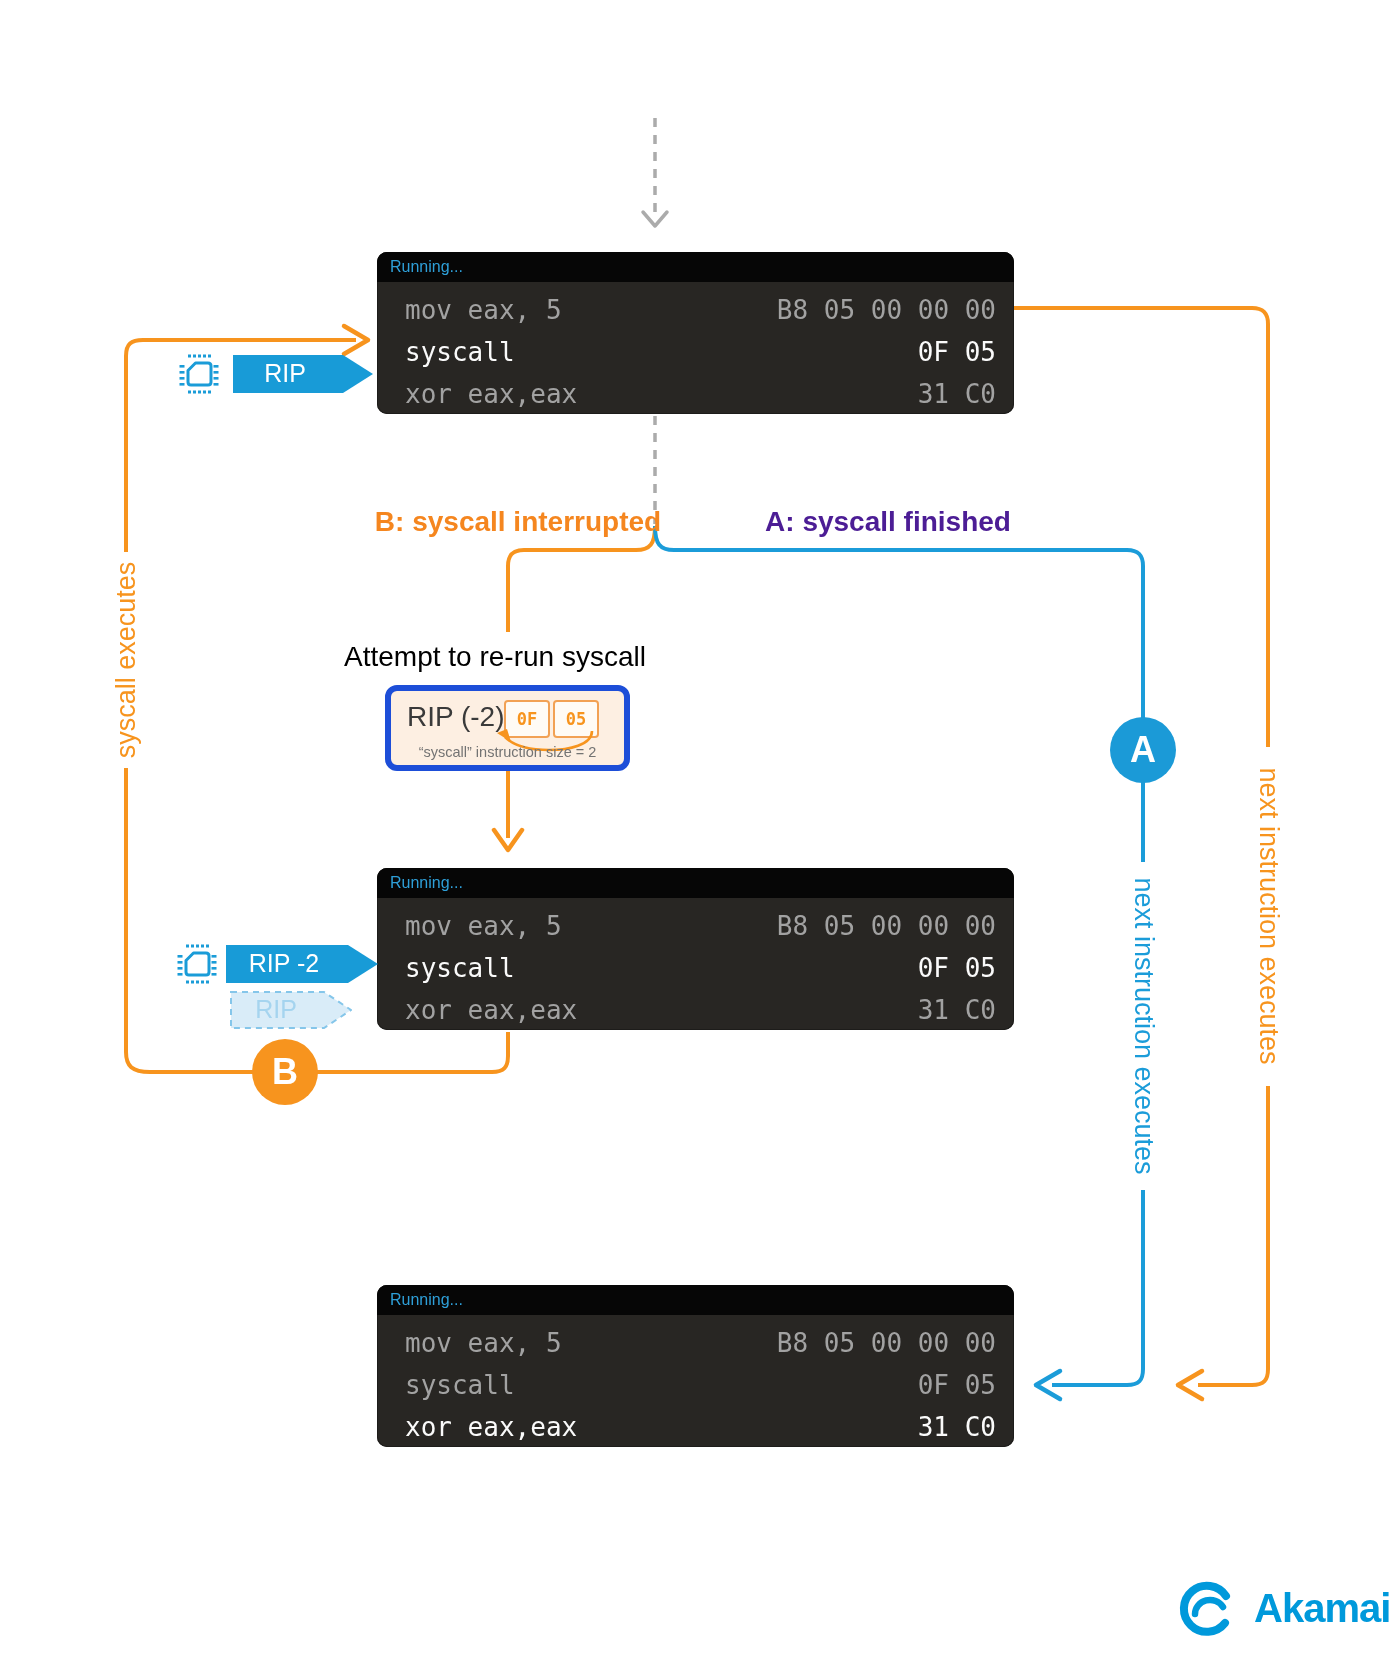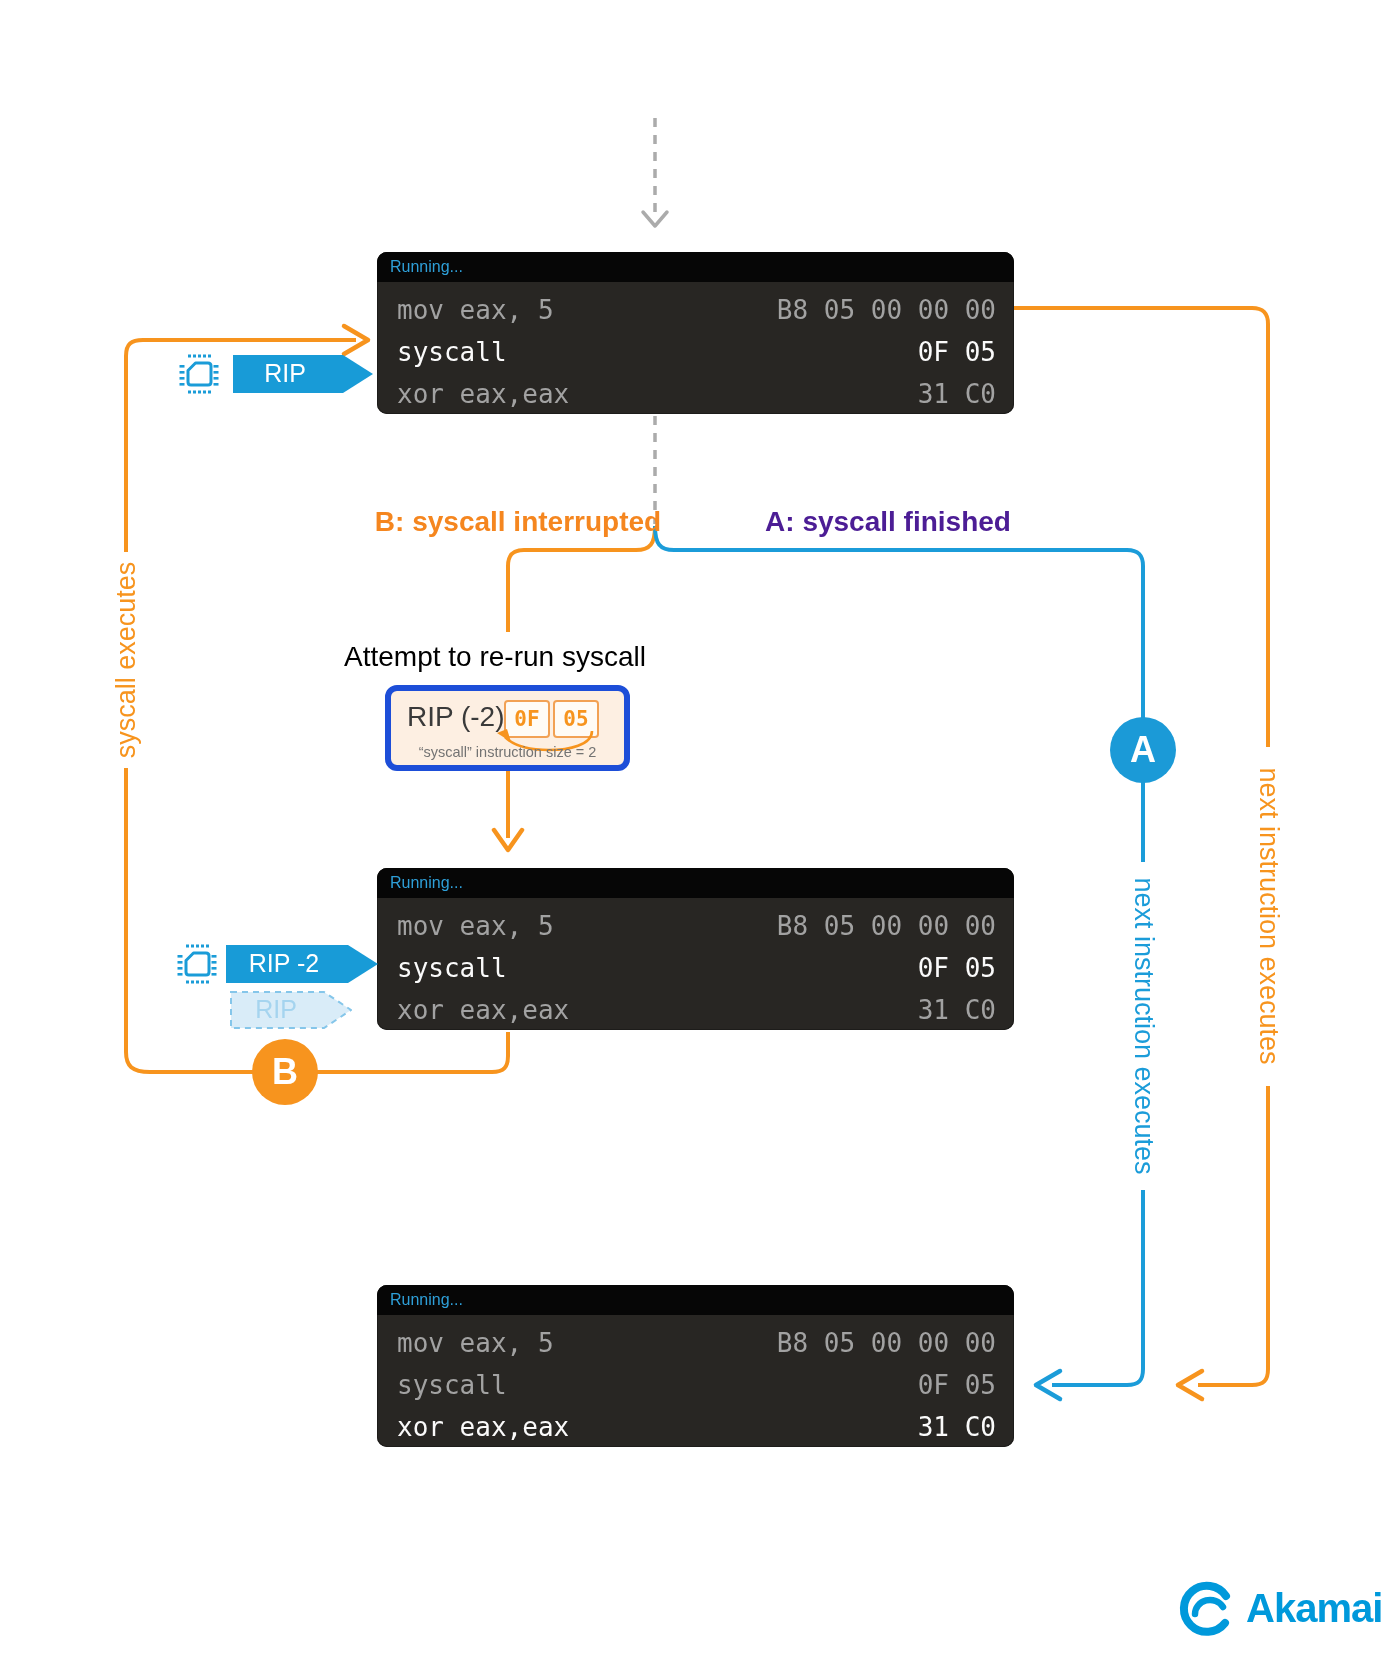--- a/index.html
+++ b/index.html
@@ -22,7 +22,7 @@
   .term-title{font-family:Liberation Sans, sans-serif;font-size:16px;color:#2E9FD8;}
   .term-body{padding-top:7px;}
   .trow{height:42px;display:flex;align-items:center;justify-content:space-between;
-    padding:0 18px 0 20px;font-family:"DejaVu Sans Mono",monospace;font-size:26px;color:#A2A2A2;gap:38px;}
+    padding:0 18px 0 28px;font-family:"DejaVu Sans Mono",monospace;font-size:26px;color:#A2A2A2;gap:38px;}
   .trow span{white-space:pre;}
   .trow.hl{color:#FAFAFA;}
 

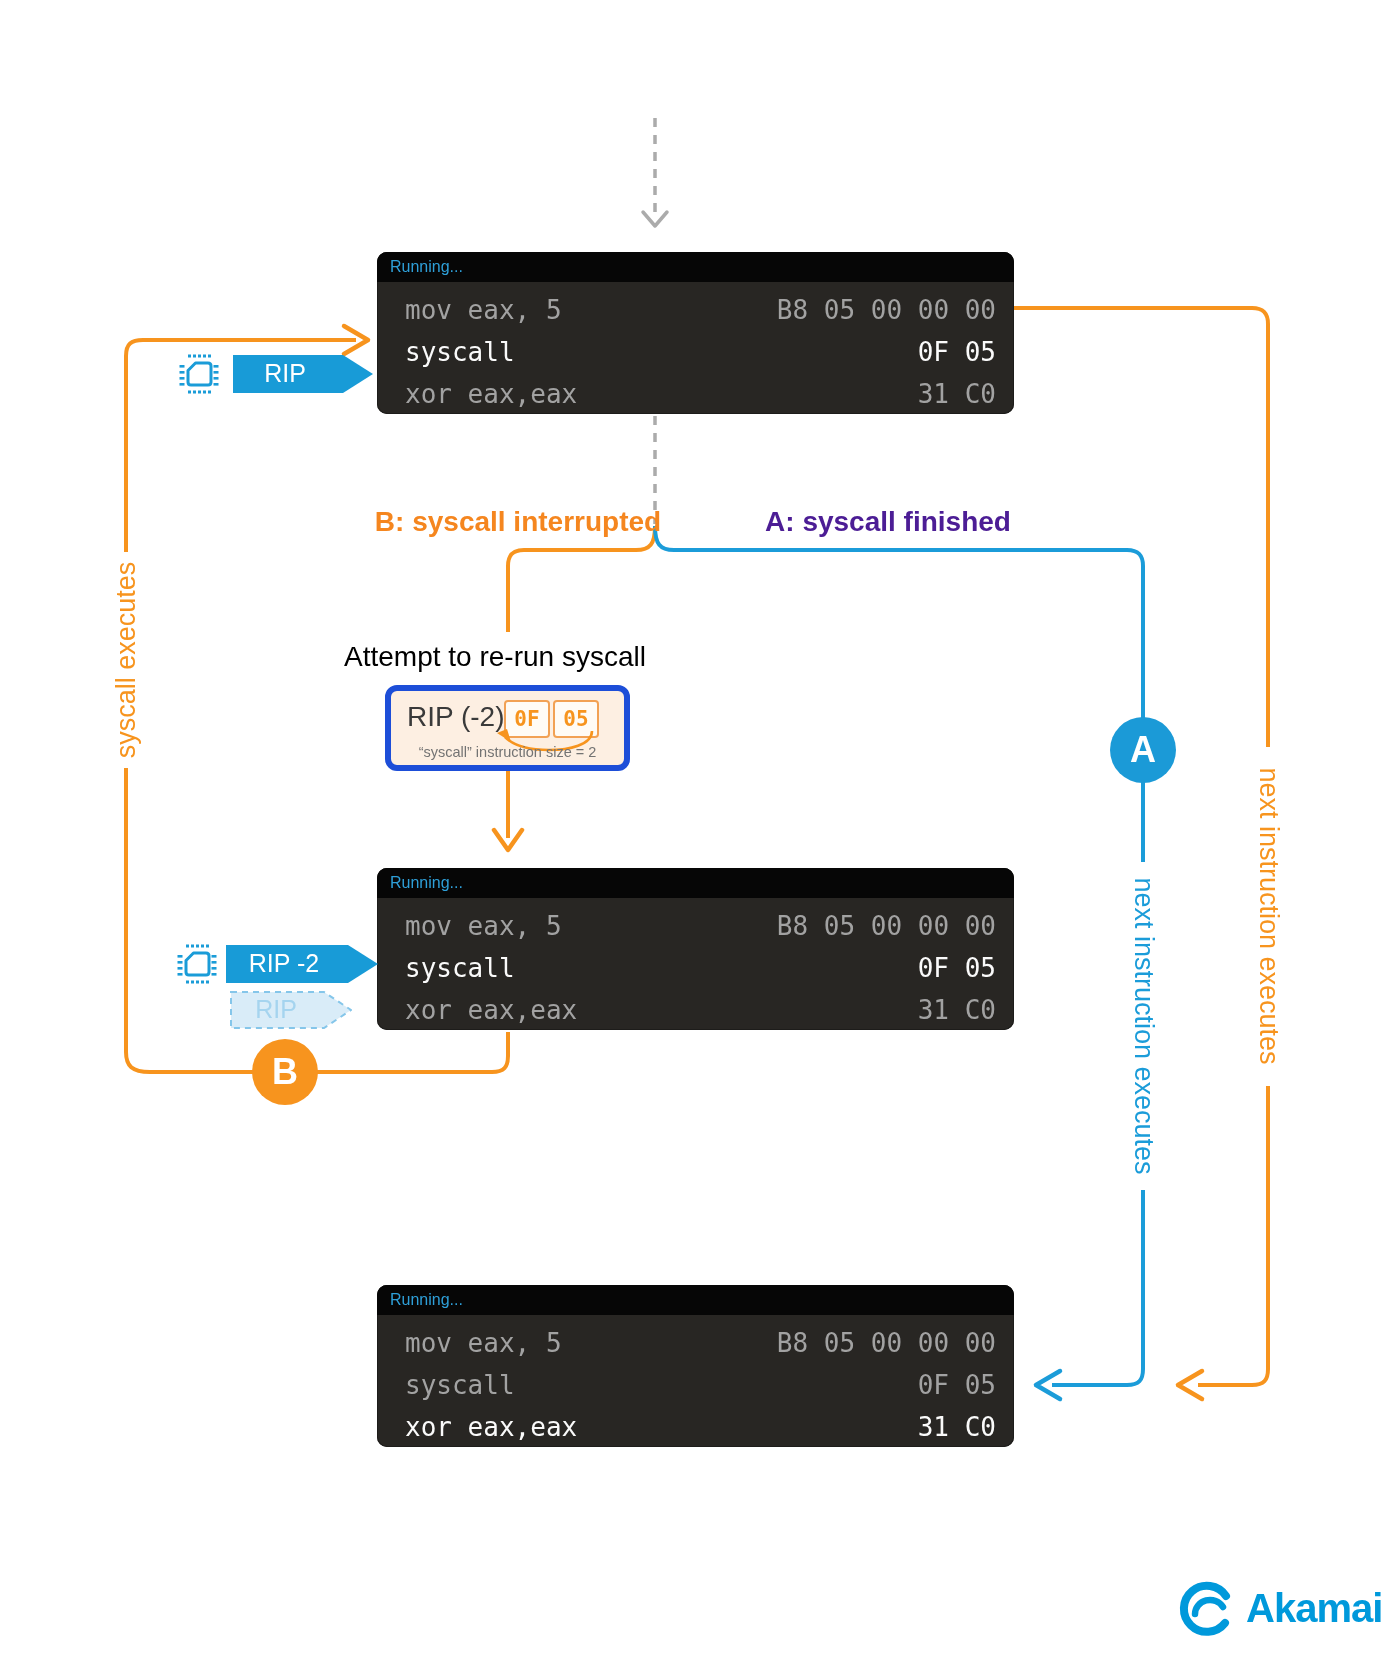--- a/index.html
+++ b/index.html
@@ -50,7 +50,7 @@
   .ripbox-label{position:absolute;left:16px;top:10px;font-size:28px;color:#3a3a3a;}
   .chip{position:absolute;top:9px;width:42px;height:34px;background:#FFFBF5;border:2px solid #F2A154;
     border-radius:4px;display:flex;align-items:center;justify-content:center;
-    font-family:"DejaVu Sans Mono",monospace;font-size:21px;font-weight:bold;color:#F7941E;}
+    font-family:"DejaVu Sans Mono",monospace;font-size:17px;font-weight:bold;color:#F7941E;}
   .chip1{left:113px;}
   .chip2{left:162px;}
   .ripbox-caption{position:absolute;left:0;right:0;bottom:5px;text-align:center;

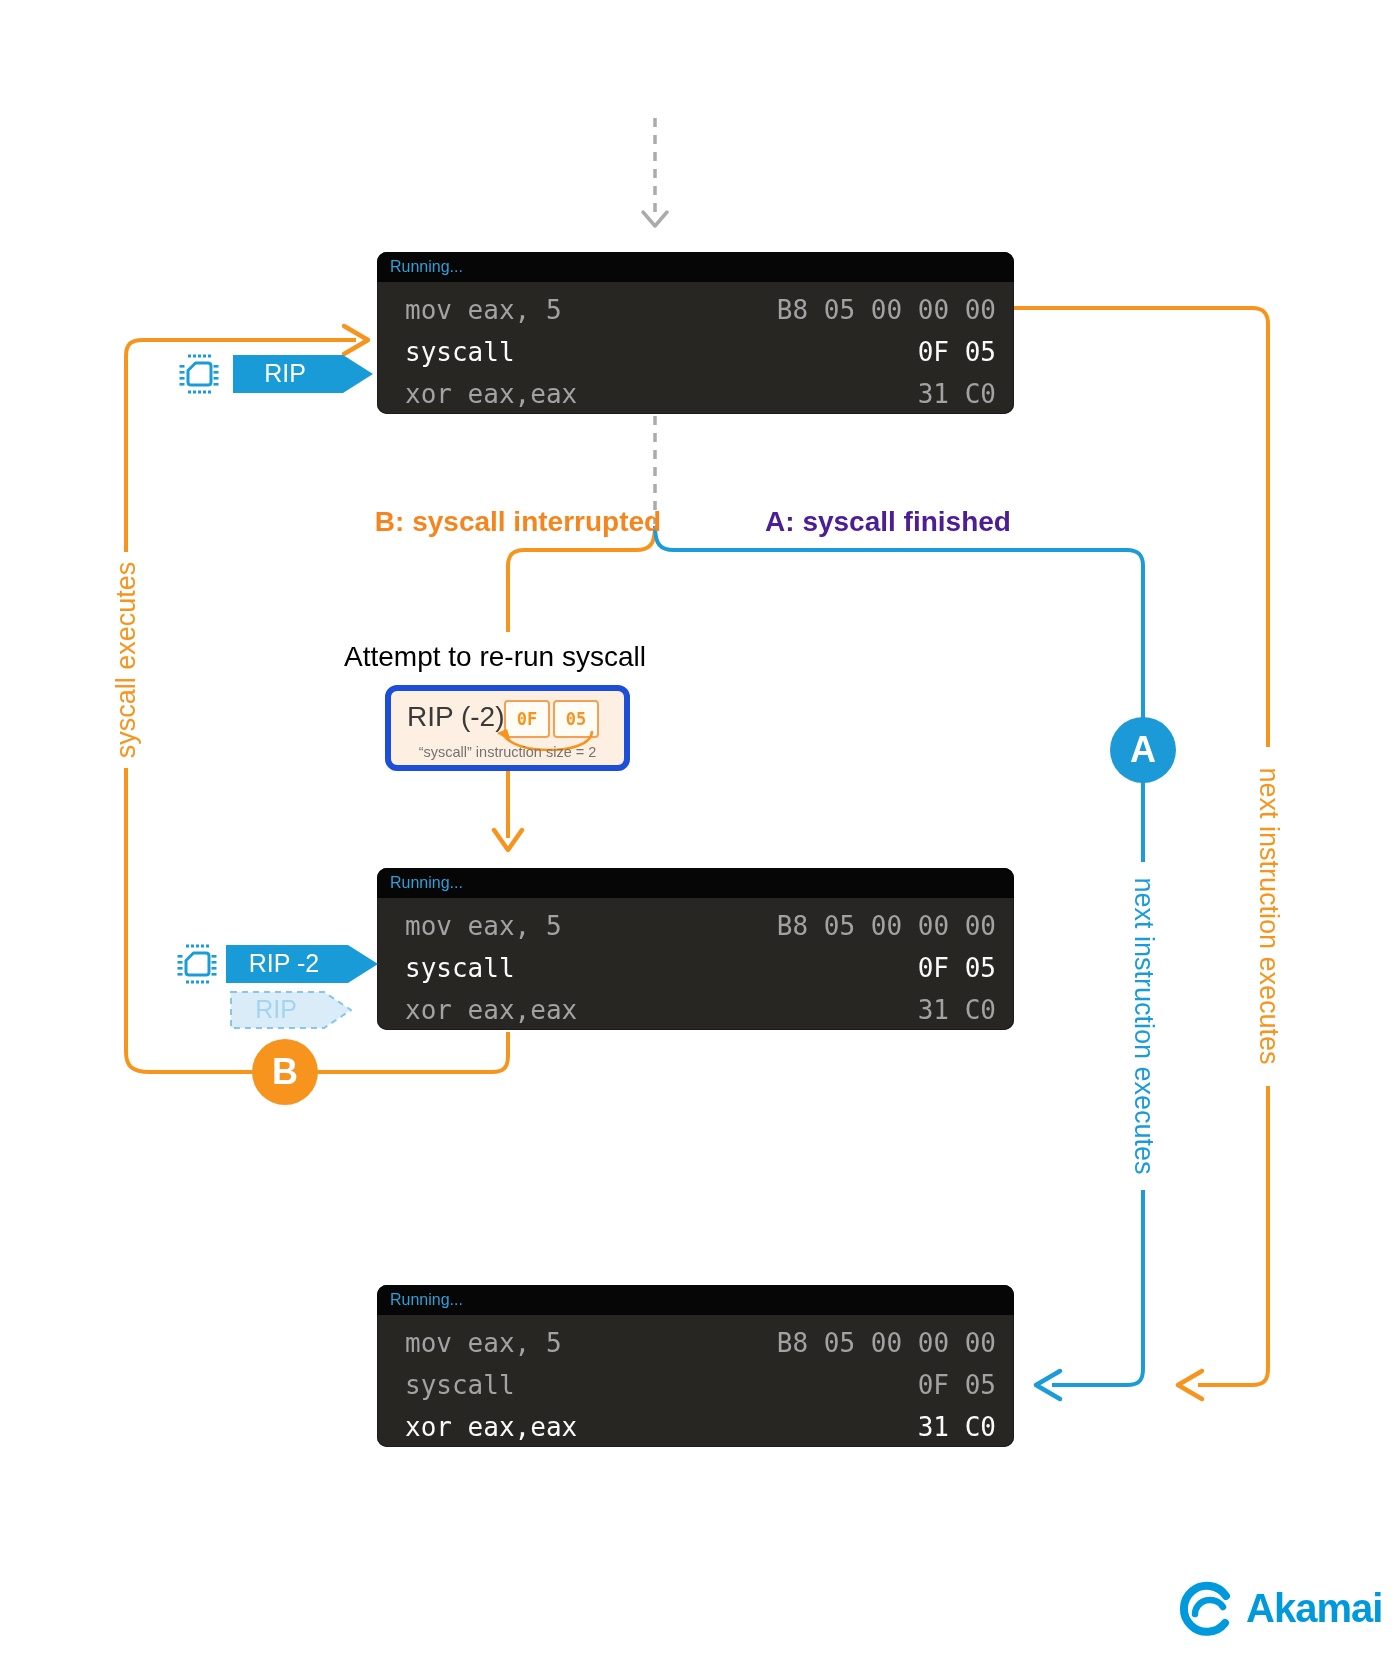--- a/index.html
+++ b/index.html
@@ -61,7 +61,7 @@
   .ghost text{fill:#A5D4EF;}
   .cpu{position:absolute;z-index:3;}
 
-  .logo{position:absolute;left:1178px;top:1578px;display:flex;align-items:center;gap:8px;z-index:2;}
+  .logo{position:absolute;left:1178px;top:1578px;display:flex;align-items:center;gap:16px;z-index:2;}
   .logo-text{font-size:40px;font-weight:bold;color:#0099DB;letter-spacing:-1px;}
 </style>
 </head>

